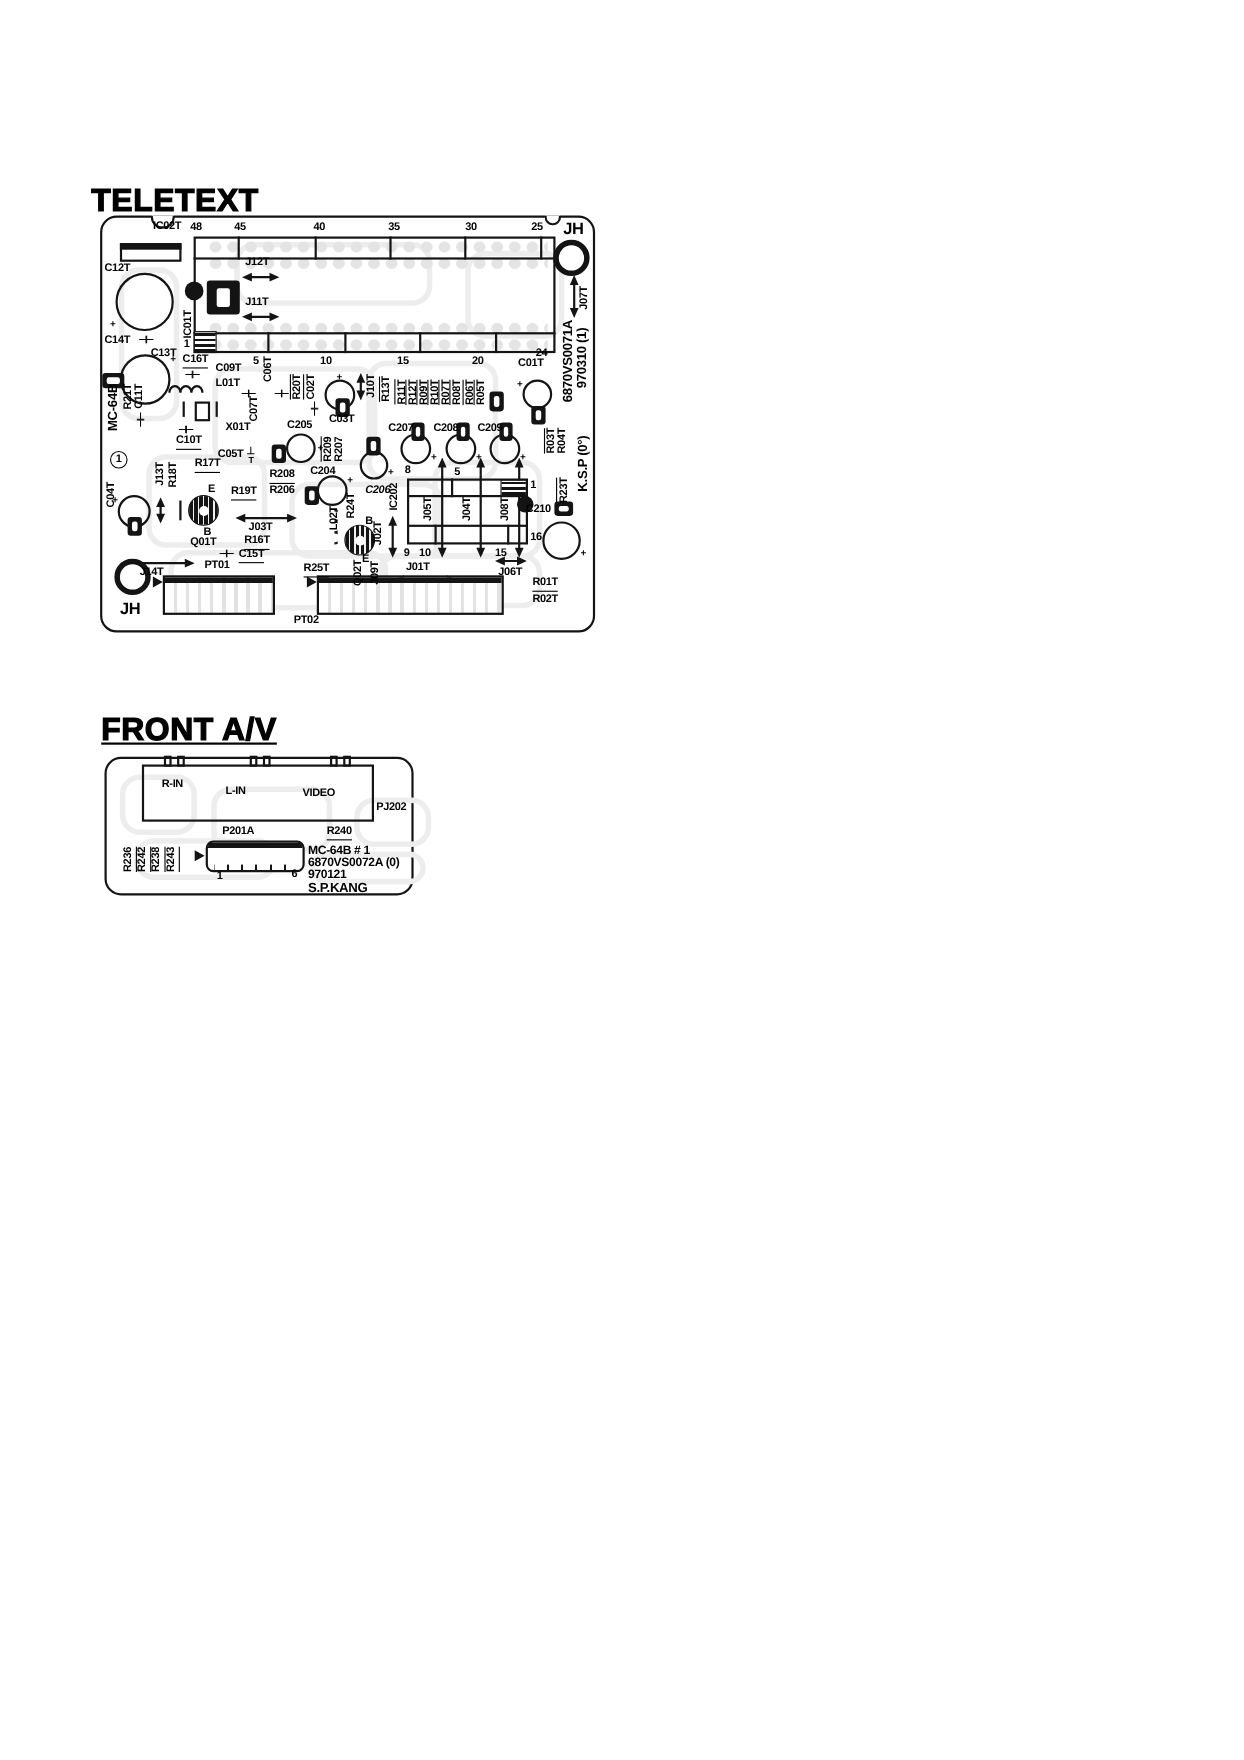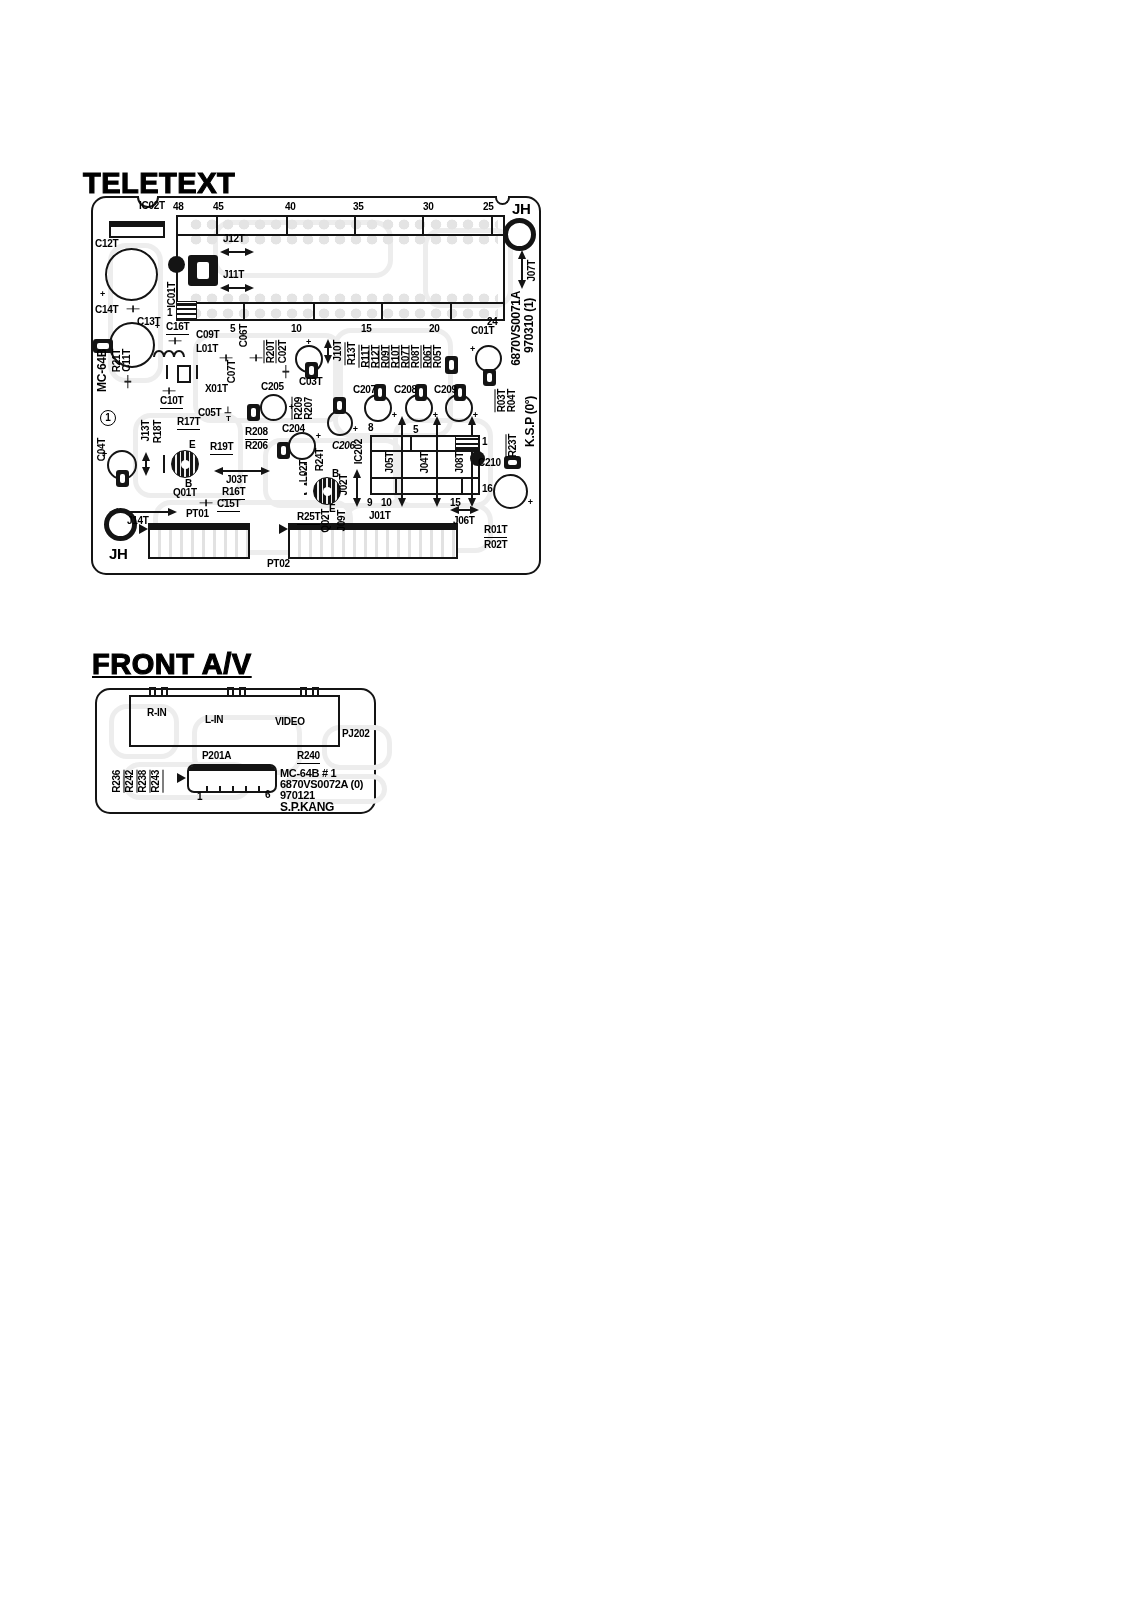--- a/index.html
+++ b/index.html
@@ -362,7 +362,7 @@
       <span class="lbl" style="left: 34px; top: 318px;">J14T</span>
       <span class="lbl" style="left: 16px; top: 348px; font-size: 15px;">JH</span>
       <span class="lbl" style="left: 93px; top: 311px;">PT01</span>
-      <span class="lbl ul" style="left: 183px; top: 314px; margin-left: 21px;">R25T</span>
+      <span class="lbl ul" style="left: 183px; top: 314px;">R25T</span>
       <span class="lbl" style="left: 174px; top: 361px;">PT02</span>
       <span class="lbl v" style="left: 206px; top: 262px;">L02T</span>
       <span class="lbl v" style="left: 222px; top: 250px;">R24T</span>

